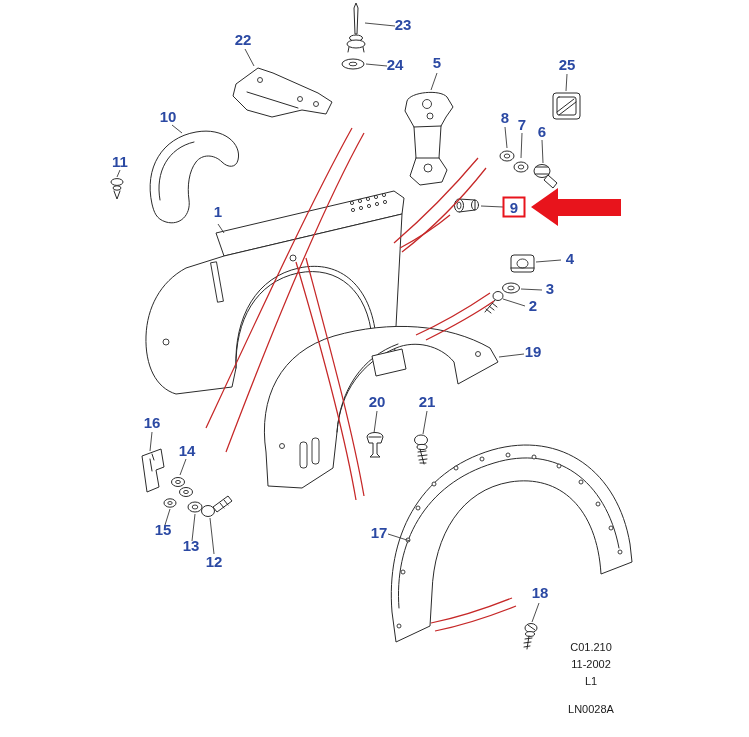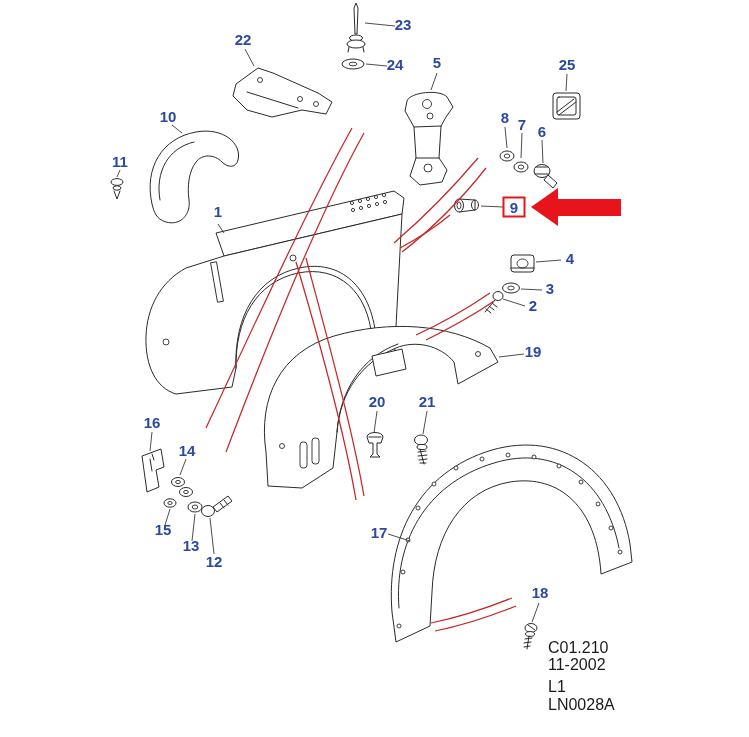--- a/index.html
+++ b/index.html
@@ -15,8 +15,8 @@
   .leader{stroke:#3a3a3a;stroke-width:.9;fill:none}
   .callout{font-family:"Liberation Sans","DejaVu Sans",sans-serif;font-size:15px;
            font-weight:bold;text-anchor:middle;cursor:pointer}
-  .footer{position:absolute;left:548px;top:639px;width:86px;text-align:left;
-          font-size:16px;color:#1a1a1a;line-height:17px}
+  .footer{position:absolute;left:548px;top:639px;width:86px;text-align:center;
+          font-size:11px;color:#1a1a1a;line-height:17px}
   .footer .l1{margin-top:5px}
   .footer .ref{margin-top:1px}
 </style>

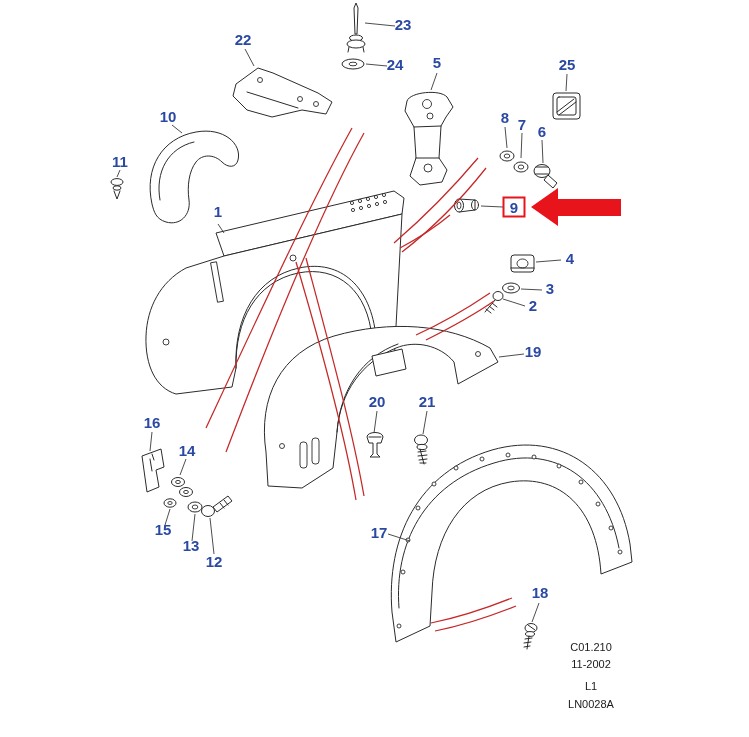--- a/index.html
+++ b/index.html
@@ -17,7 +17,7 @@
            font-weight:bold;text-anchor:middle;cursor:pointer}
   .footer{position:absolute;left:548px;top:639px;width:86px;text-align:center;
           font-size:11px;color:#1a1a1a;line-height:17px}
-  .footer .l1{margin-top:5px}
+  .footer .l1{}
   .footer .ref{margin-top:1px}
 </style>
 </head>

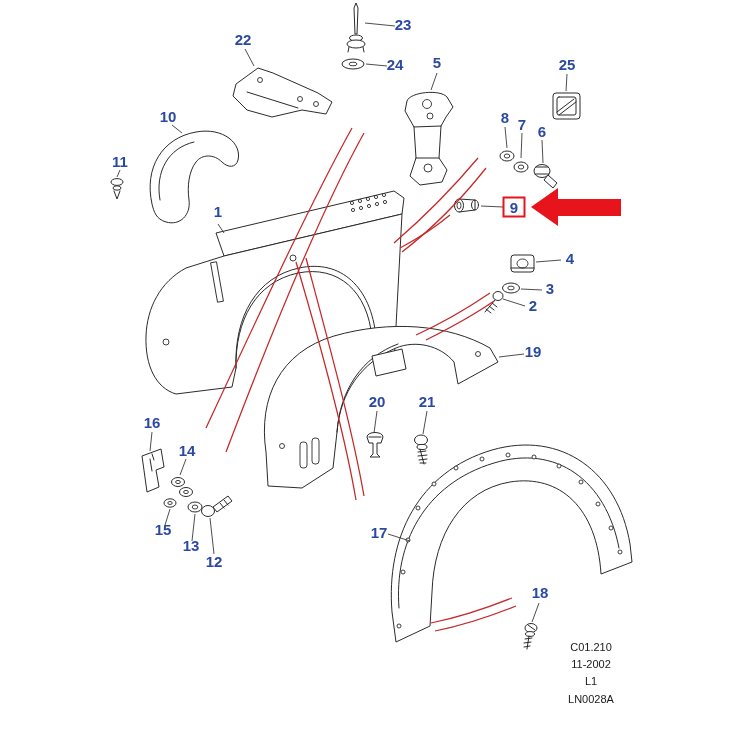--- a/index.html
+++ b/index.html
@@ -18,7 +18,7 @@
   .footer{position:absolute;left:548px;top:639px;width:86px;text-align:center;
           font-size:11px;color:#1a1a1a;line-height:17px}
   .footer .l1{}
-  .footer .ref{margin-top:1px}
+  .footer .ref{margin-top:11px}
 </style>
 </head>
 <body>

